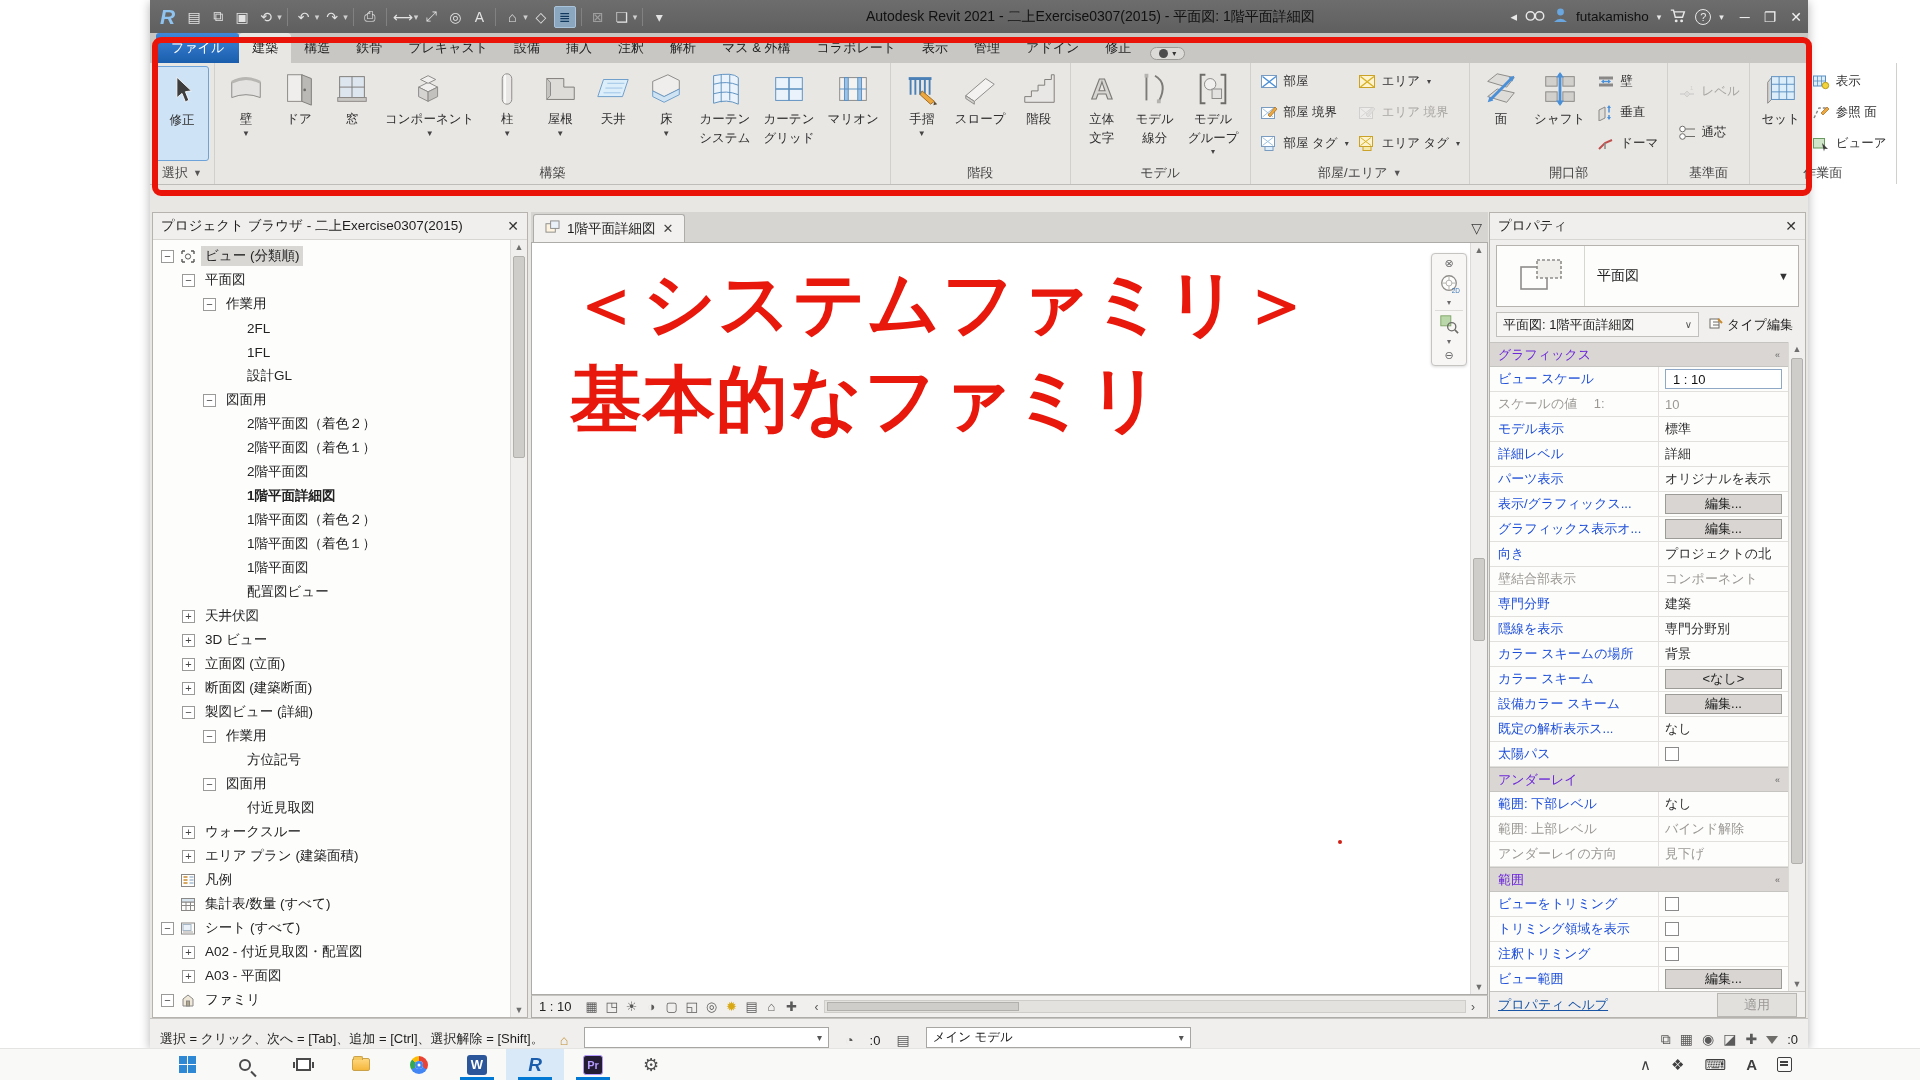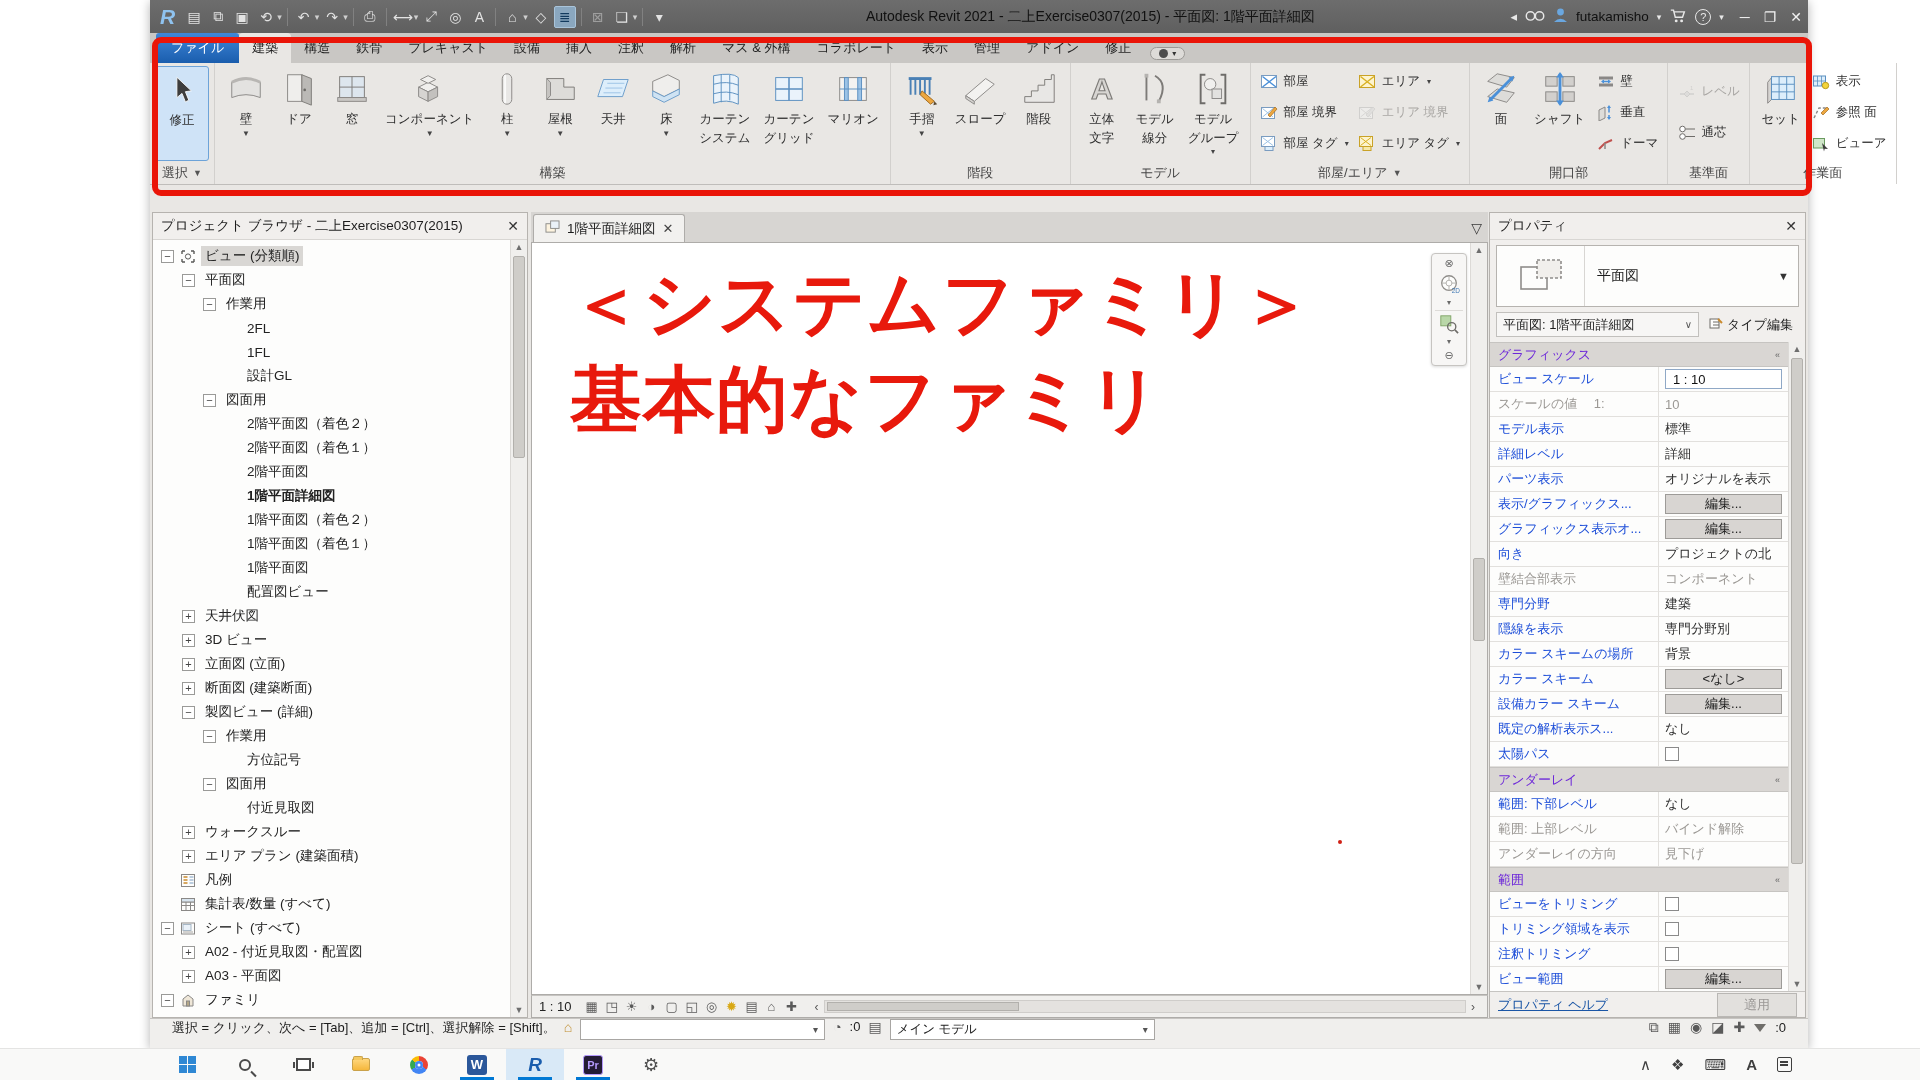--- a/index.html
+++ b/index.html
@@ -136,7 +136,7 @@
 
   
   .statusbar{position:absolute;left:0;right:0;bottom:0;height:30px;background:#f0efed;border-top:1px solid #c6c4c1;
-    display:flex;align-items:flex-start;font-size:13px;color:#1d1d1d;padding:0 22px;gap:8px;}
+    display:flex;align-items:flex-end;font-size:13px;color:#1d1d1d;padding:0 10px;gap:16px;}
   .sb-combo{height:21px;background:#fff;border:1px solid #a8a6a3;display:flex;align-items:center;padding:0 6px;font-size:12.5px;color:#222;}
   .sb-combo .dd{margin-left:auto;color:#555;font-size:10px;padding-left:8px;}
   .sb-ico{font-size:14px;color:#5a5a5a;}

